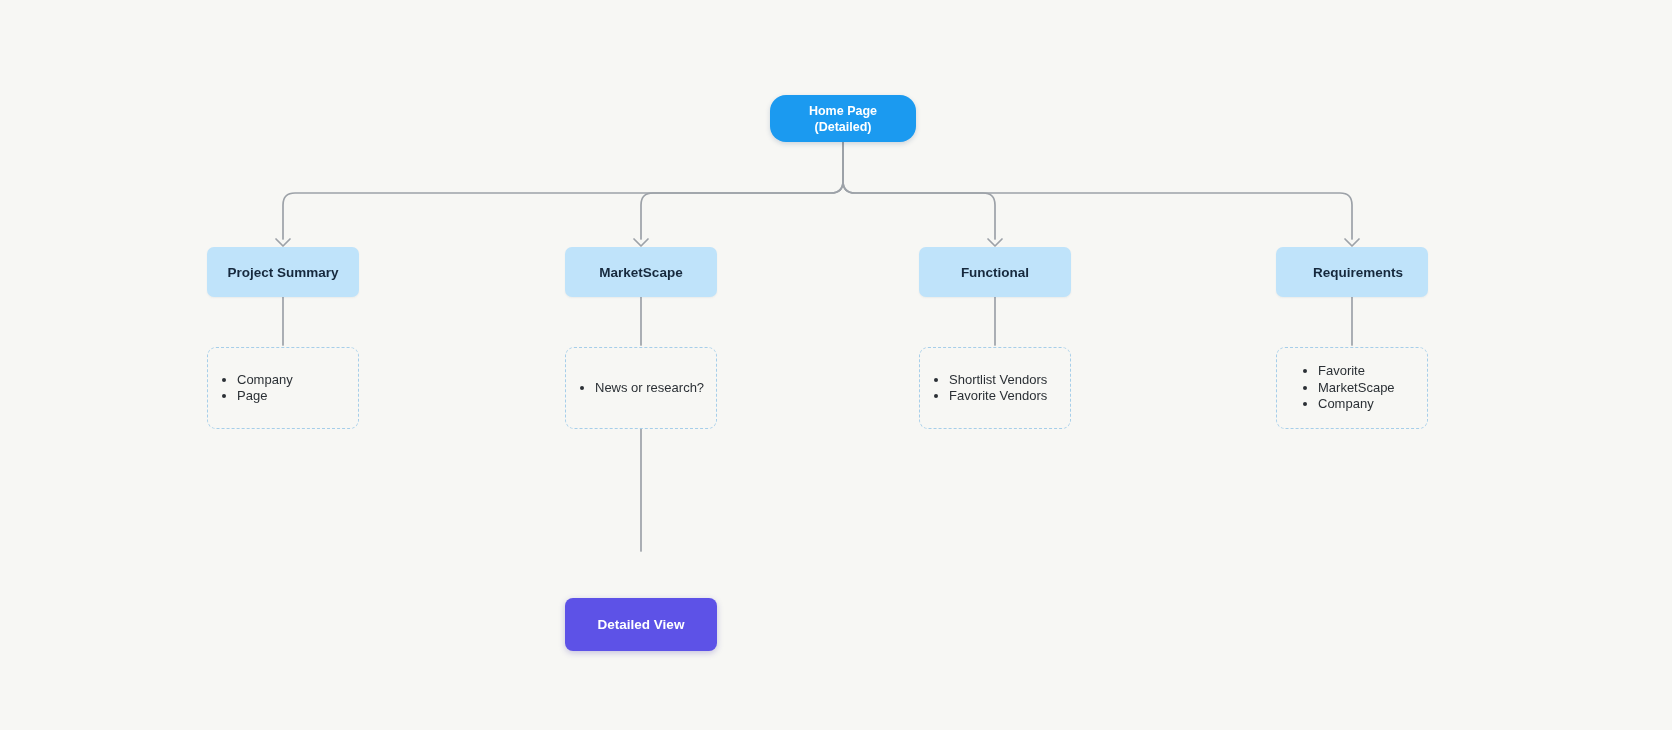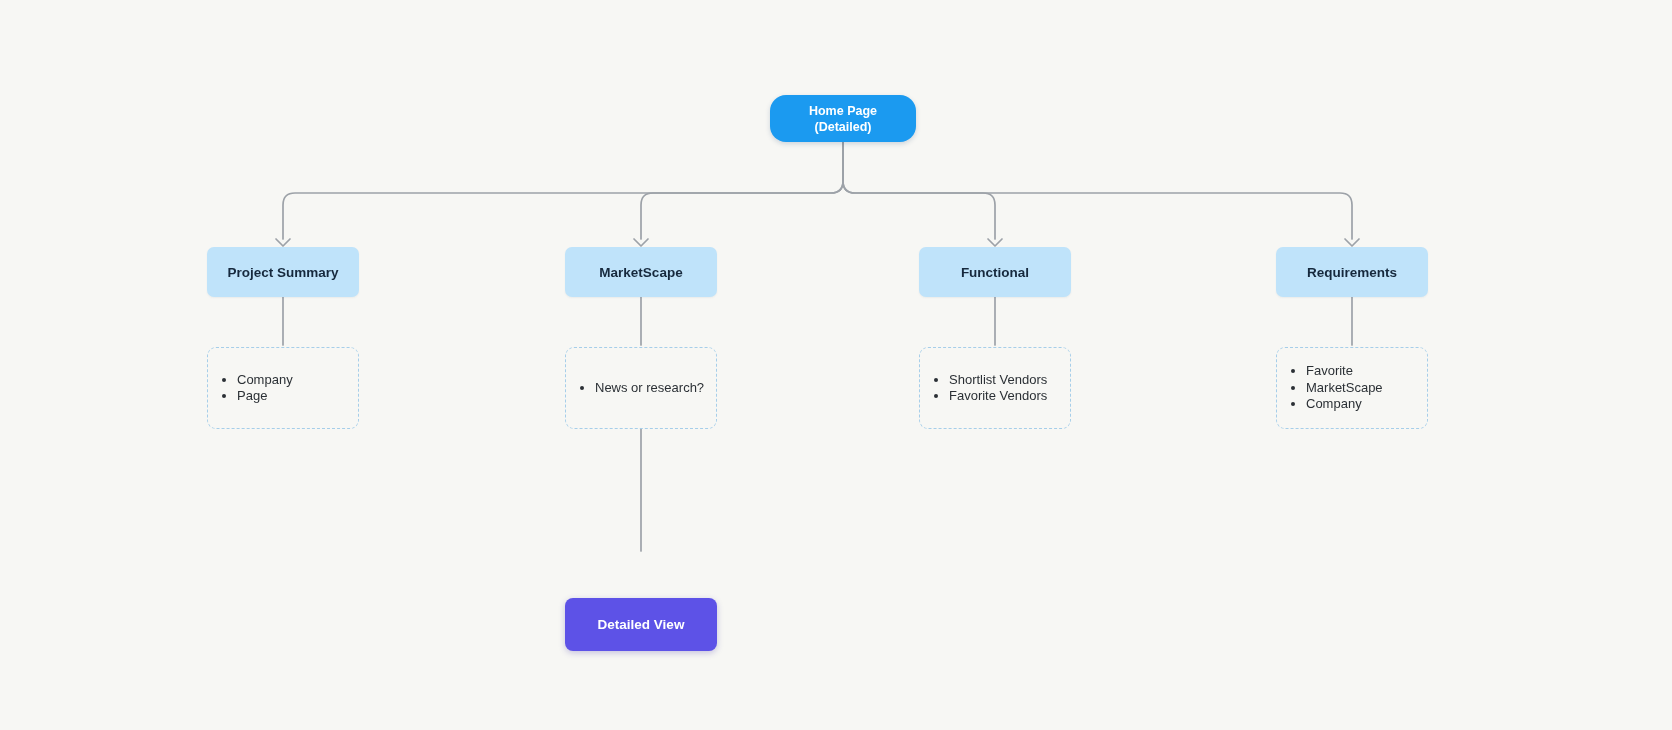--- a/index.html
+++ b/index.html
@@ -81,7 +81,7 @@
   .col-0 { left: 207px; }
   .col-1 { left: 565px; }
   .col-2 { left: 919px; }
-  .col-3 { left: 1276px; }
+  .col-3 { left: 1276px; padding-left: 12px; }
   .listbox ul {
     margin: 0;
     padding: 0 6px 0 29px;

